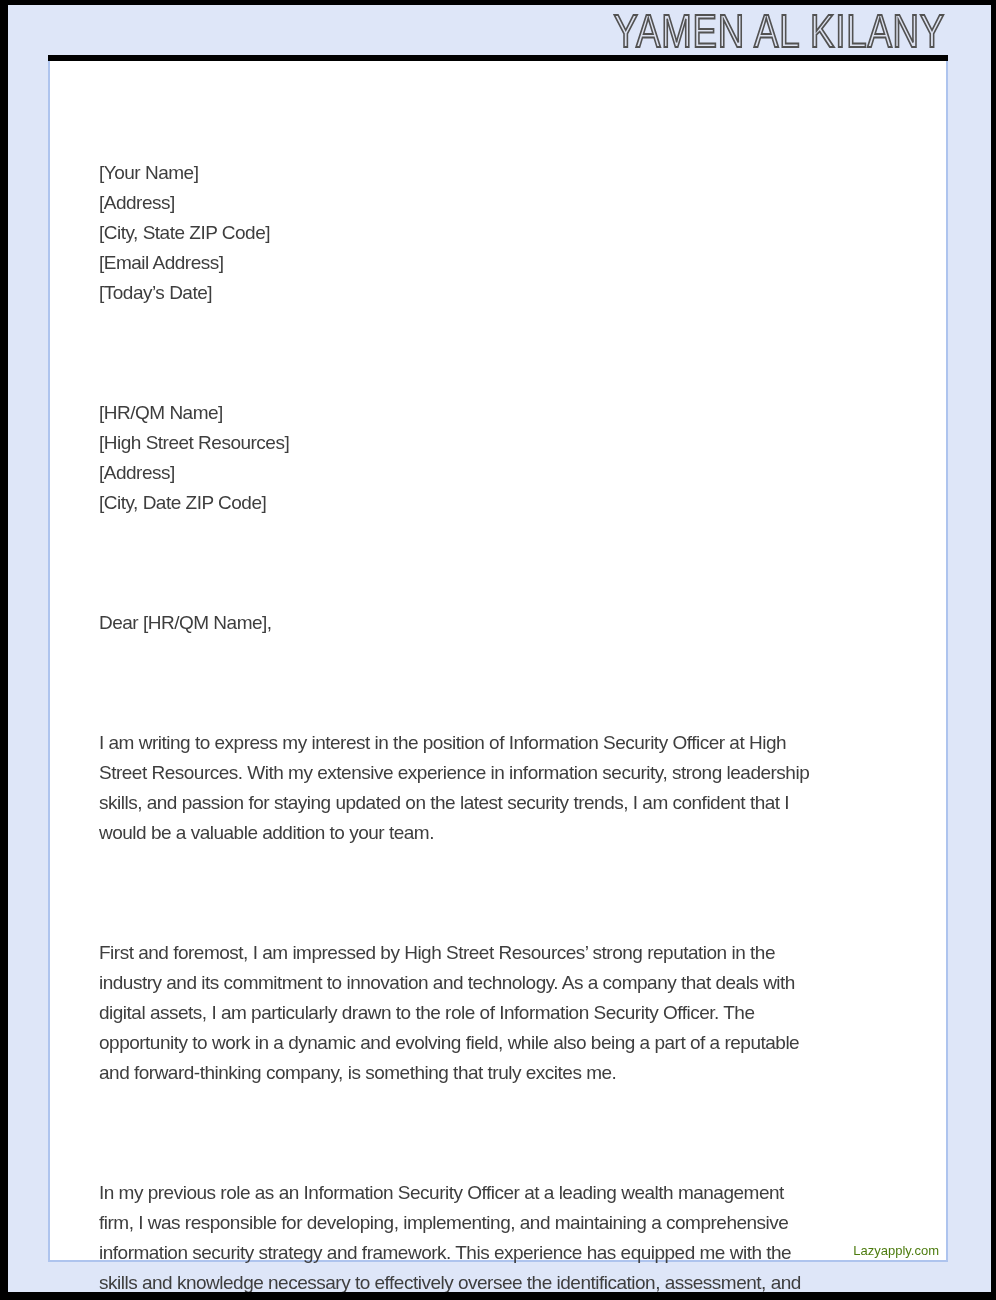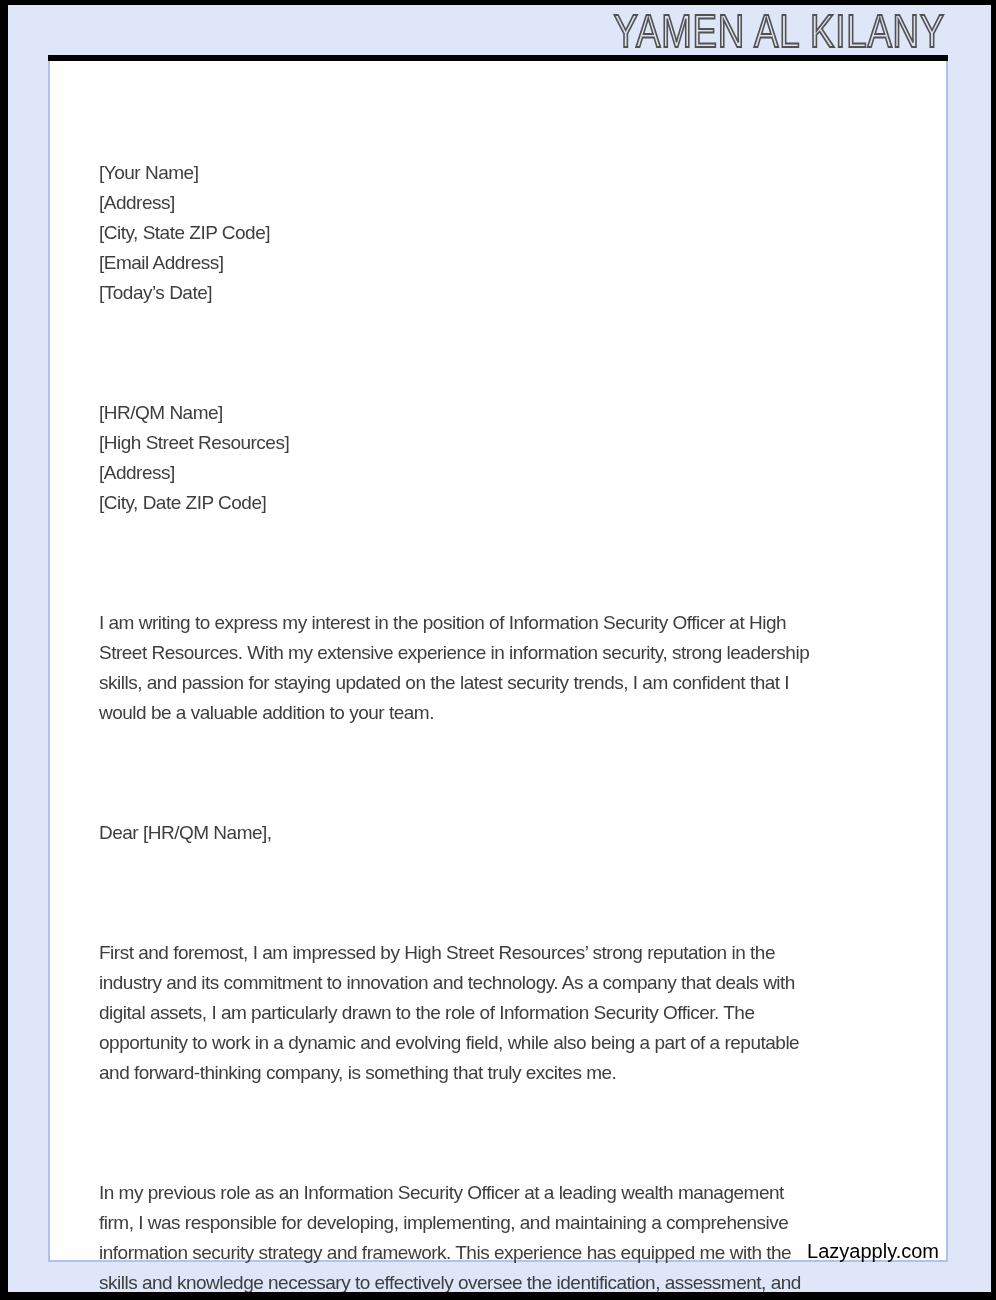--- a/index.html
+++ b/index.html
@@ -113,11 +113,11 @@
 [High Street Resources]
 [Address]
 [City, Date ZIP Code]</div>
+    <div class="block">Dear [HR/QM Name],</div>
     <div class="block">I am writing to express my interest in the position of Information Security Officer at High
 Street Resources. With my extensive experience in information security, strong leadership
 skills, and passion for staying updated on the latest security trends, I am confident that I
 would be a valuable addition to your team.</div>
-    <div class="block">Dear [HR/QM Name],</div>
     <div class="block">First and foremost, I am impressed by High Street Resources’ strong reputation in the
 industry and its commitment to innovation and technology. As a company that deals with
 digital assets, I am particularly drawn to the role of Information Security Officer. The

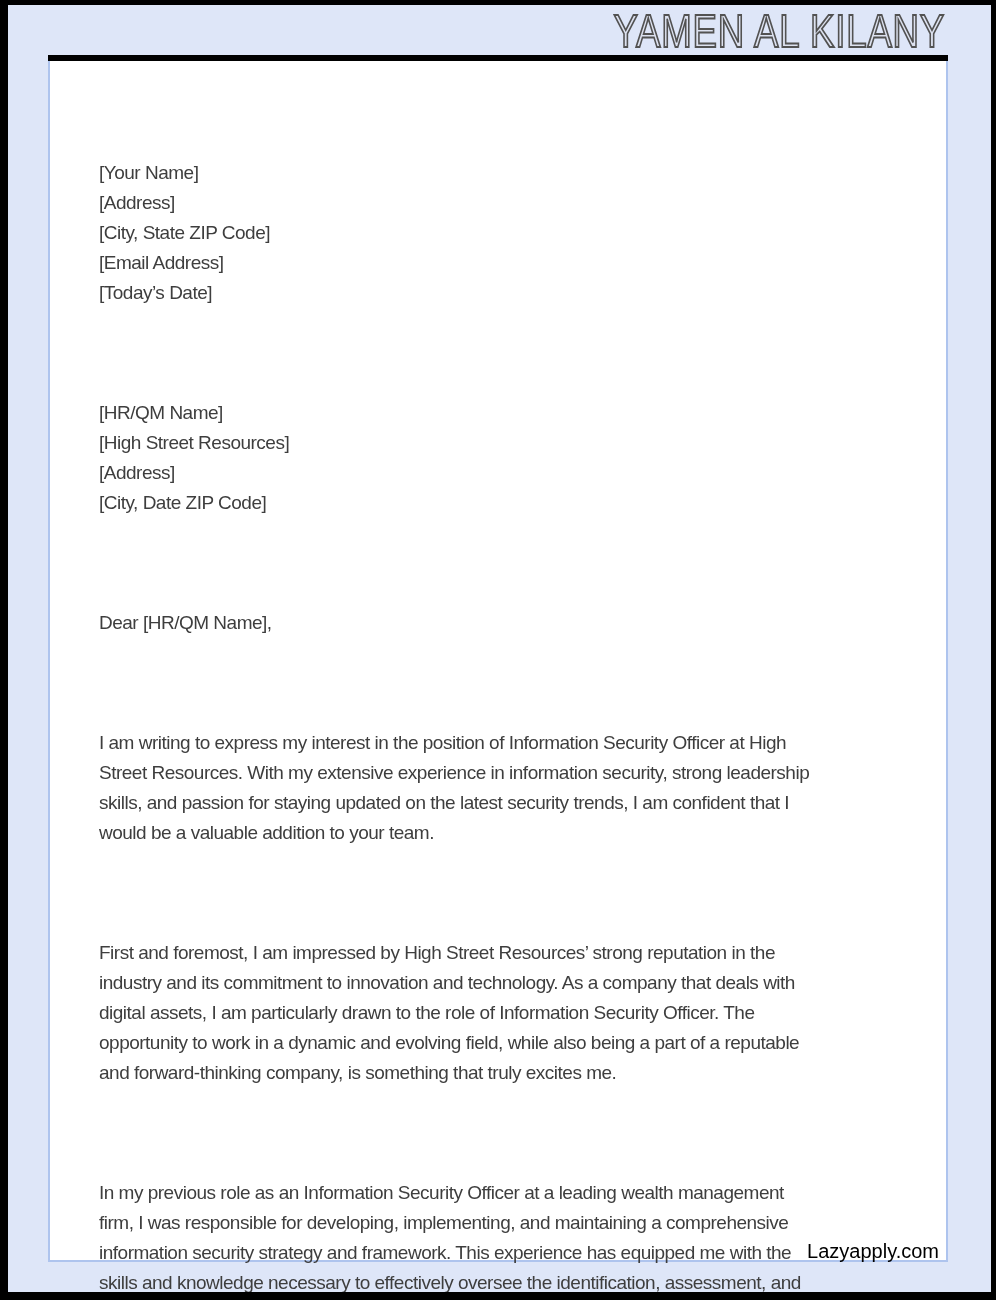--- a/index.html
+++ b/index.html
@@ -87,9 +87,9 @@
     top: 1242px;
     right: 57px;
     z-index: 2;
-    font-size: 20px;
+    font-size: 13px;
     line-height: 18px;
-    color: #000000;
+    color: #4d7c0f;
   }
 </style>
 </head>

